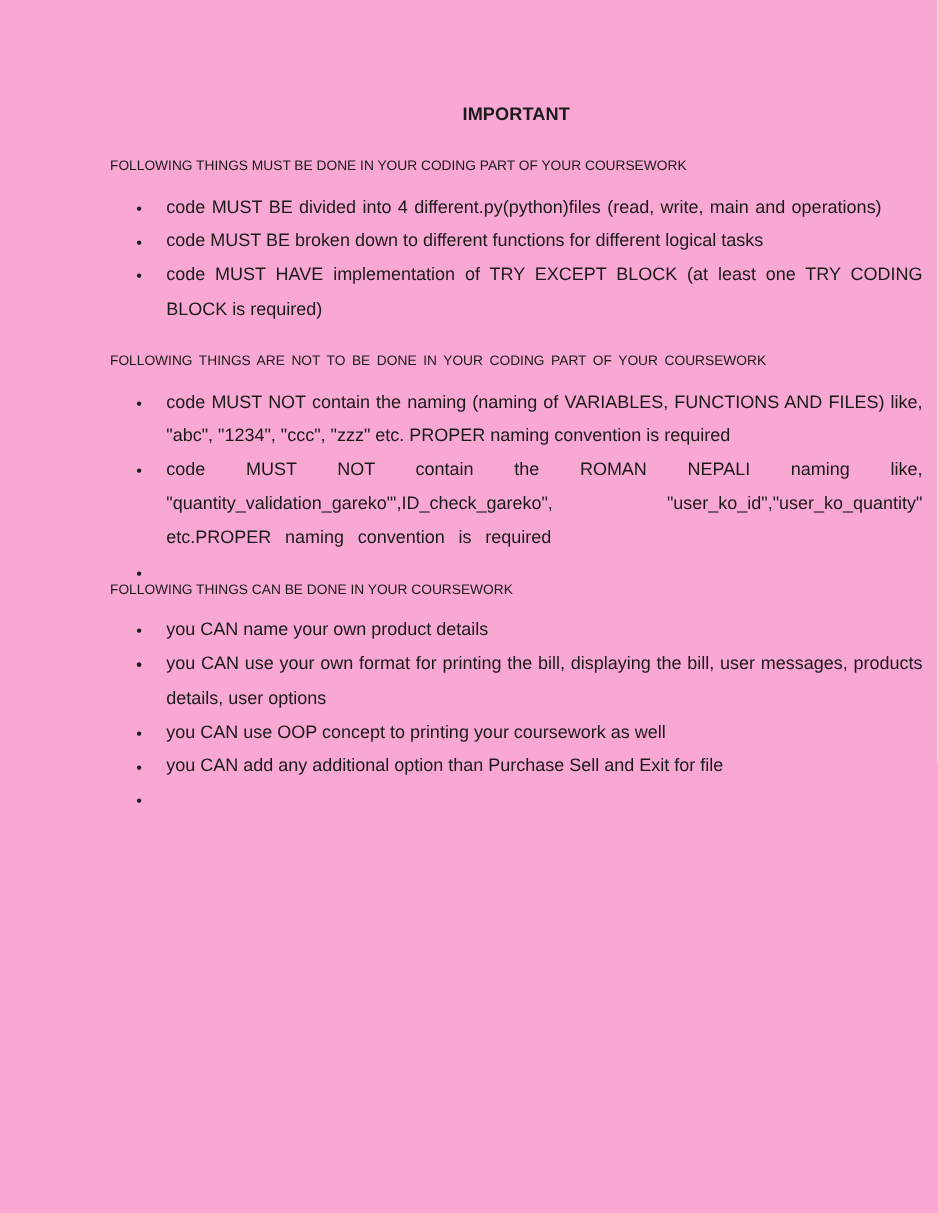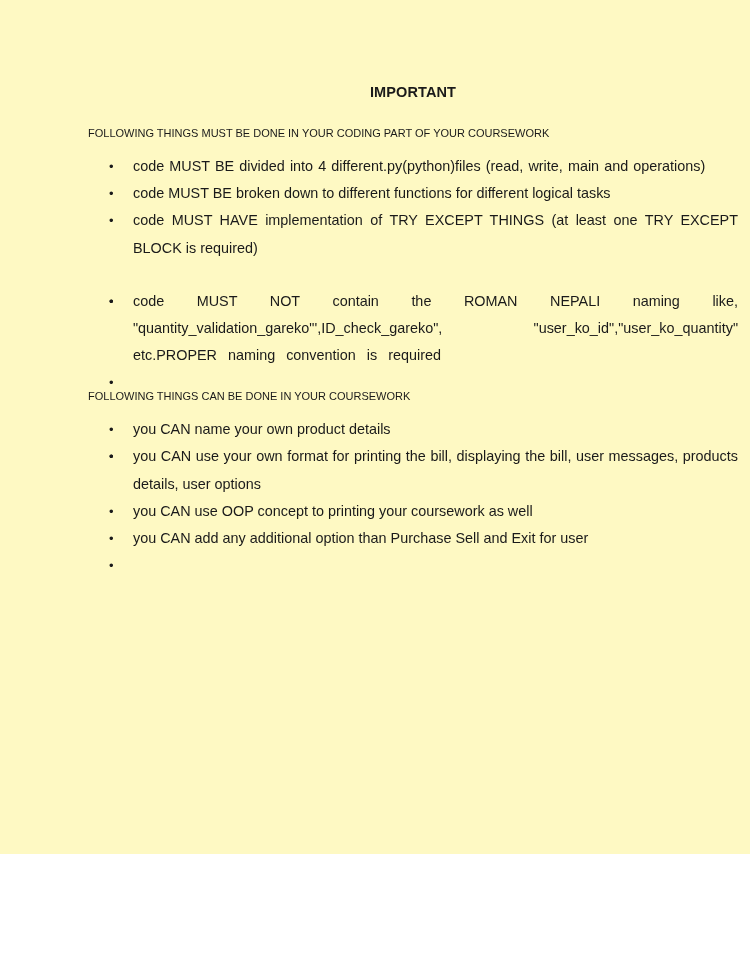--- a/index.html
+++ b/index.html
@@ -11,8 +11,8 @@
   .page {
     position: relative;
     width: 750px;
-    height: 854px;
-    background: #fef9c3;
+    height: 970px;
+    background: #f9a8d4;
     font-family: "Liberation Sans", sans-serif;
     color: #1a1a1a;
     overflow: hidden;

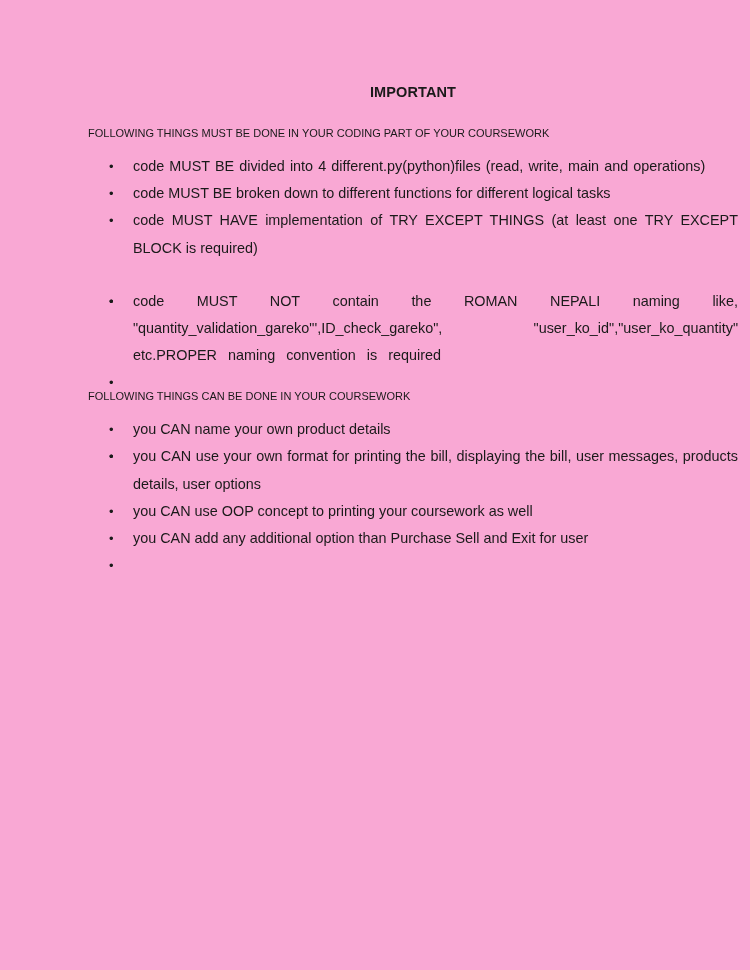--- a/index.html
+++ b/index.html
@@ -113,7 +113,7 @@
       </li>
       <li class="bullet-item">
         <span class="bullet-marker">•</span>
-        <span>code MUST HAVE implementation of TRY EXCEPT THINGS (at least one TRY EXCEPT BLOCK is required)</span>
+        <span>code MUST HAVE implementation of TRY EXCEPT BLOCK (at least one TRY CODING BLOCK is required)</span>
       </li>
     </ul>
 

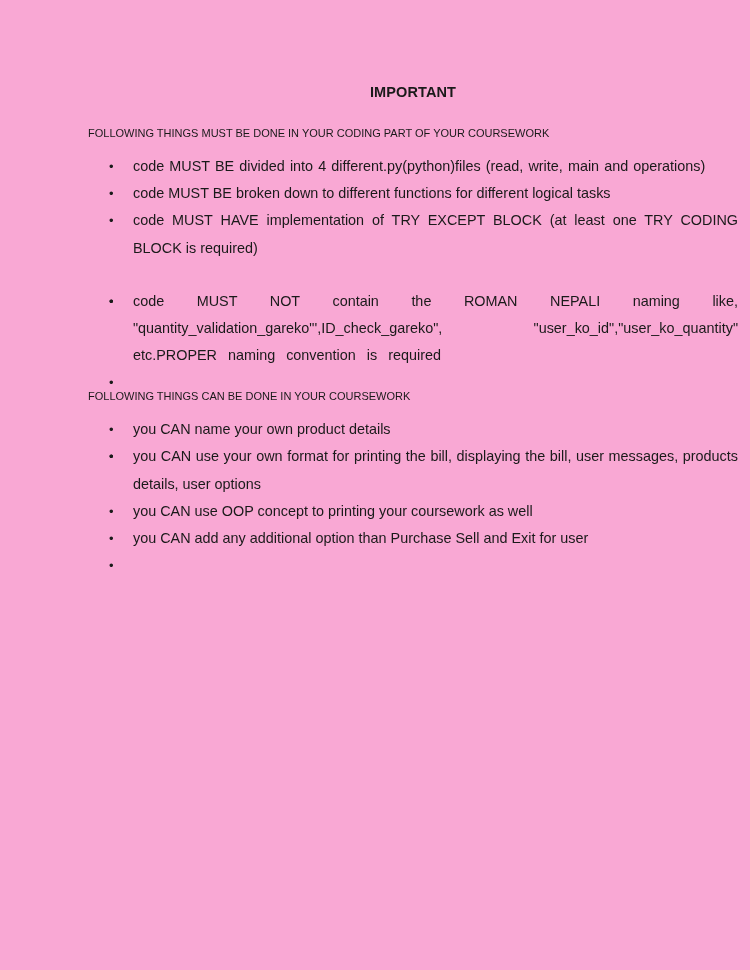--- a/index.html
+++ b/index.html
@@ -119,6 +119,7 @@
 
     <div class="gap-after-list"></div>
 
+    <div class="section-heading justified">FOLLOWING THINGS ARE NOT TO BE DONE IN YOUR CODING PART OF YOUR COURSEWORK</div>
 
     <div class="gap-after-head"></div>
 

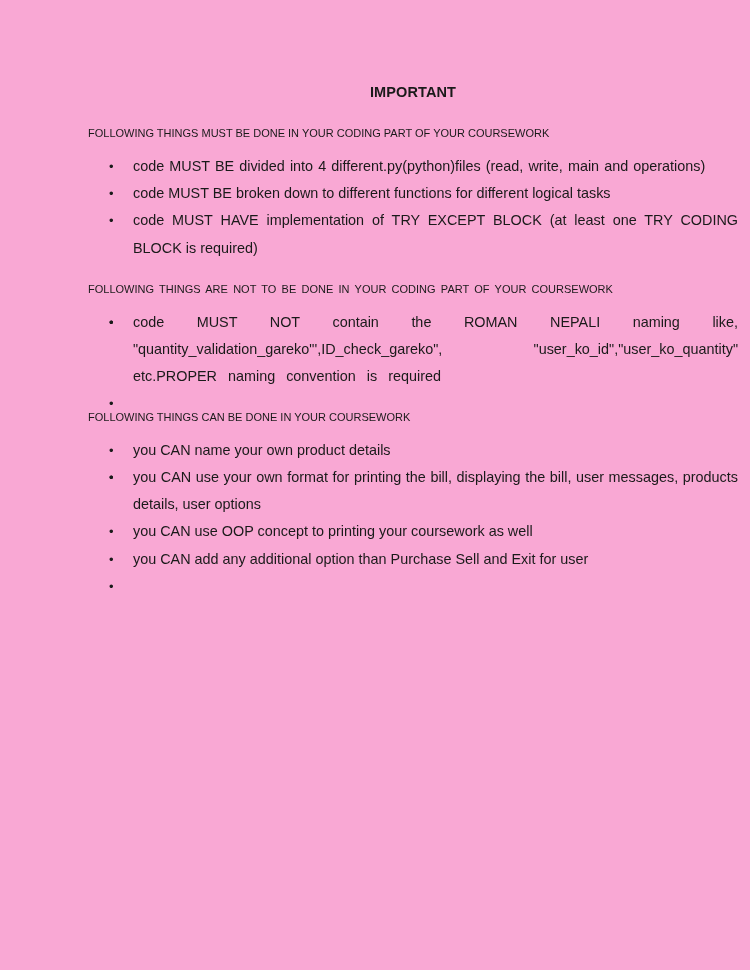--- a/index.html
+++ b/index.html
@@ -126,6 +126,7 @@
     <ul class="bullet-list">
       <li class="bullet-item">
         <span class="bullet-marker">•</span>
+        <span>code MUST NOT contain the naming (naming of VARIABLES, FUNCTIONS AND FILES) like, "abc", "1234", "ccc", "zzz" etc. PROPER naming convention is required</span>
       </li>
       <li class="bullet-item loose-2">
         <span class="bullet-marker">•</span>

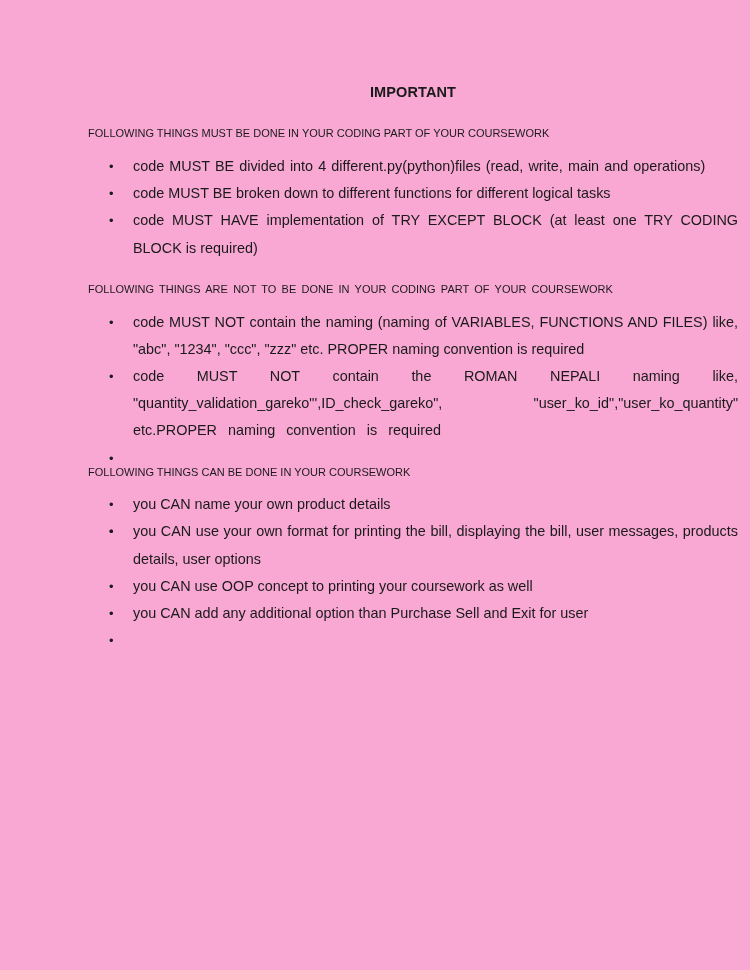--- a/index.html
+++ b/index.html
@@ -161,7 +161,7 @@
       </li>
       <li class="bullet-item">
         <span class="bullet-marker">•</span>
-        <span>you CAN add any additional option than Purchase Sell and Exit for user</span>
+        <span>you CAN add any additional option than Purchase Sell and Exit for file</span>
       </li>
       <li class="bullet-item">
         <span class="bullet-marker">•</span>

